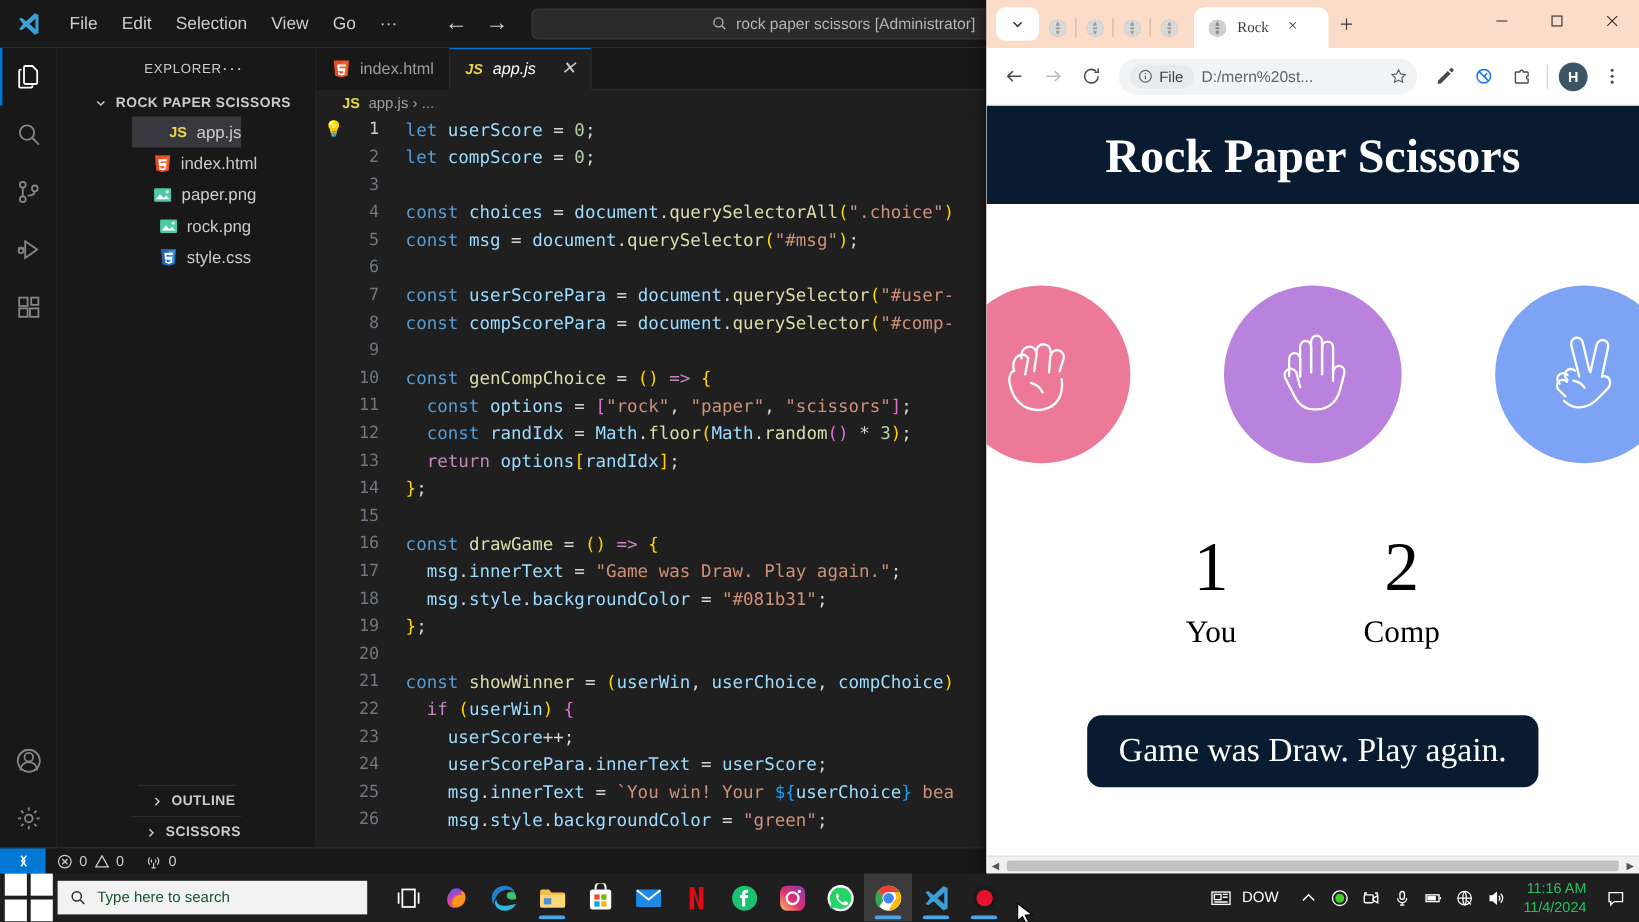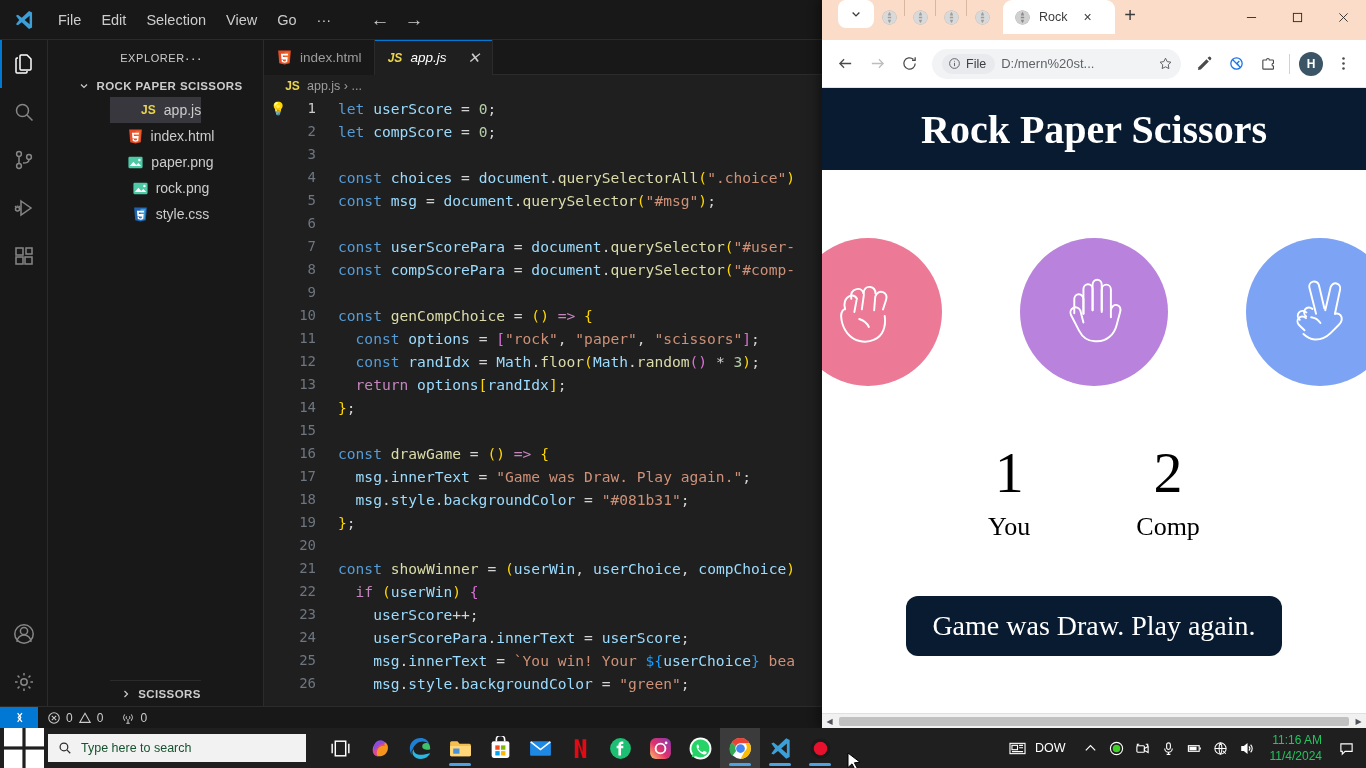--- a/index.html
+++ b/index.html
@@ -279,6 +279,13 @@
       <div class="vs-nav">
         <div class="vs-nav-arrow">←</div>
         <div class="vs-nav-arrow dim">→</div>
+      </div>
+      <div class="vs-searchbar">
+        <svg viewBox="0 0 16 16" fill="none" stroke="#b3b3b3" stroke-width="1.4">
+            <circle cx="7" cy="7" r="4.6"></circle>
+            <path d="M10.4 10.4 14 14"></path>
+          </svg>
+        <span>rock paper scissors [Administrator]</span>
       </div>
     </div>
 

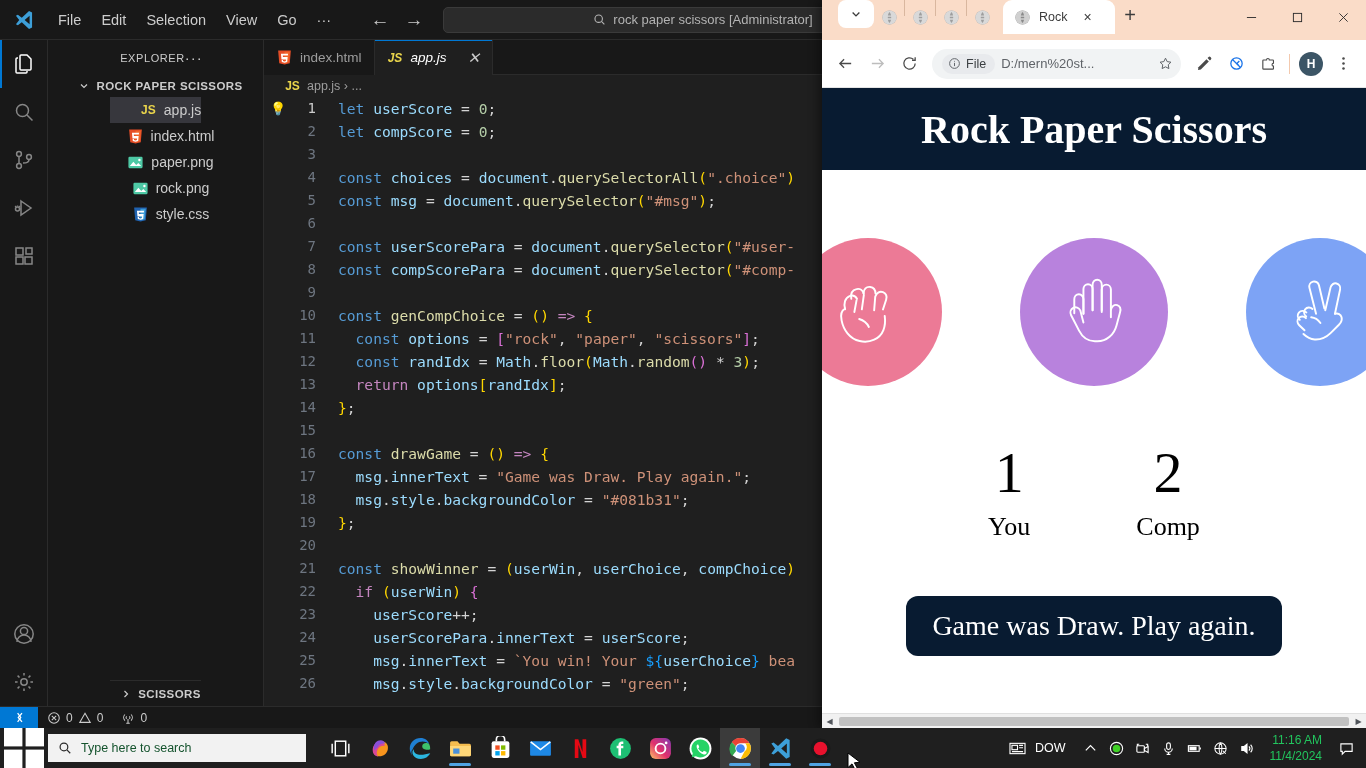--- a/index.html
+++ b/index.html
@@ -145,7 +145,7 @@
     display: flex; flex-direction: column; overflow: hidden;
   }
   .tabstrip {
-    height: 40px; background: #fadcc8; display: flex; padding-left: 16px; position: relative;
+    height: 40px; background: #fadcc8; display: flex; align-items: flex-end; padding-left: 8px; position: relative; font-family: Liberation Serif, serif;
   }
   .tabsearch {
     width: 36px; height: 28px; margin-bottom: 6px; background: #ffffff; border-radius: 8px;

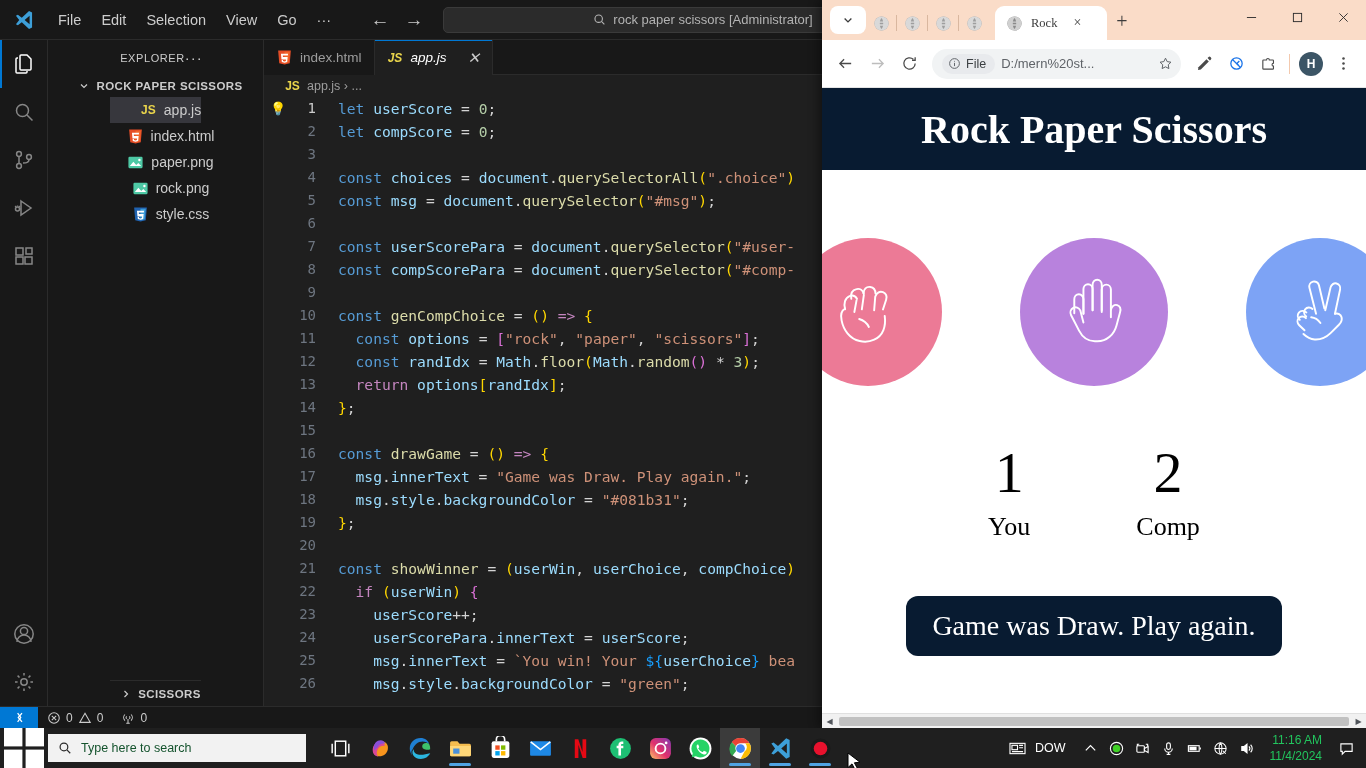--- a/index.html
+++ b/index.html
@@ -404,6 +404,14 @@
 
         <div class="sb-spacer"></div>
 
+        <div class="panel-collapsed">
+          <span class="chev">
+            <svg viewBox="0 0 16 16" fill="none" stroke="currentColor" stroke-width="1.6">
+                <path d="M6 4l4 4-4 4"></path>
+              </svg>
+          </span>
+          <span>OUTLINE</span>
+        </div>
         <div class="panel-collapsed">
           <span class="chev">
             <svg viewBox="0 0 16 16" fill="none" stroke="currentColor" stroke-width="1.6">

